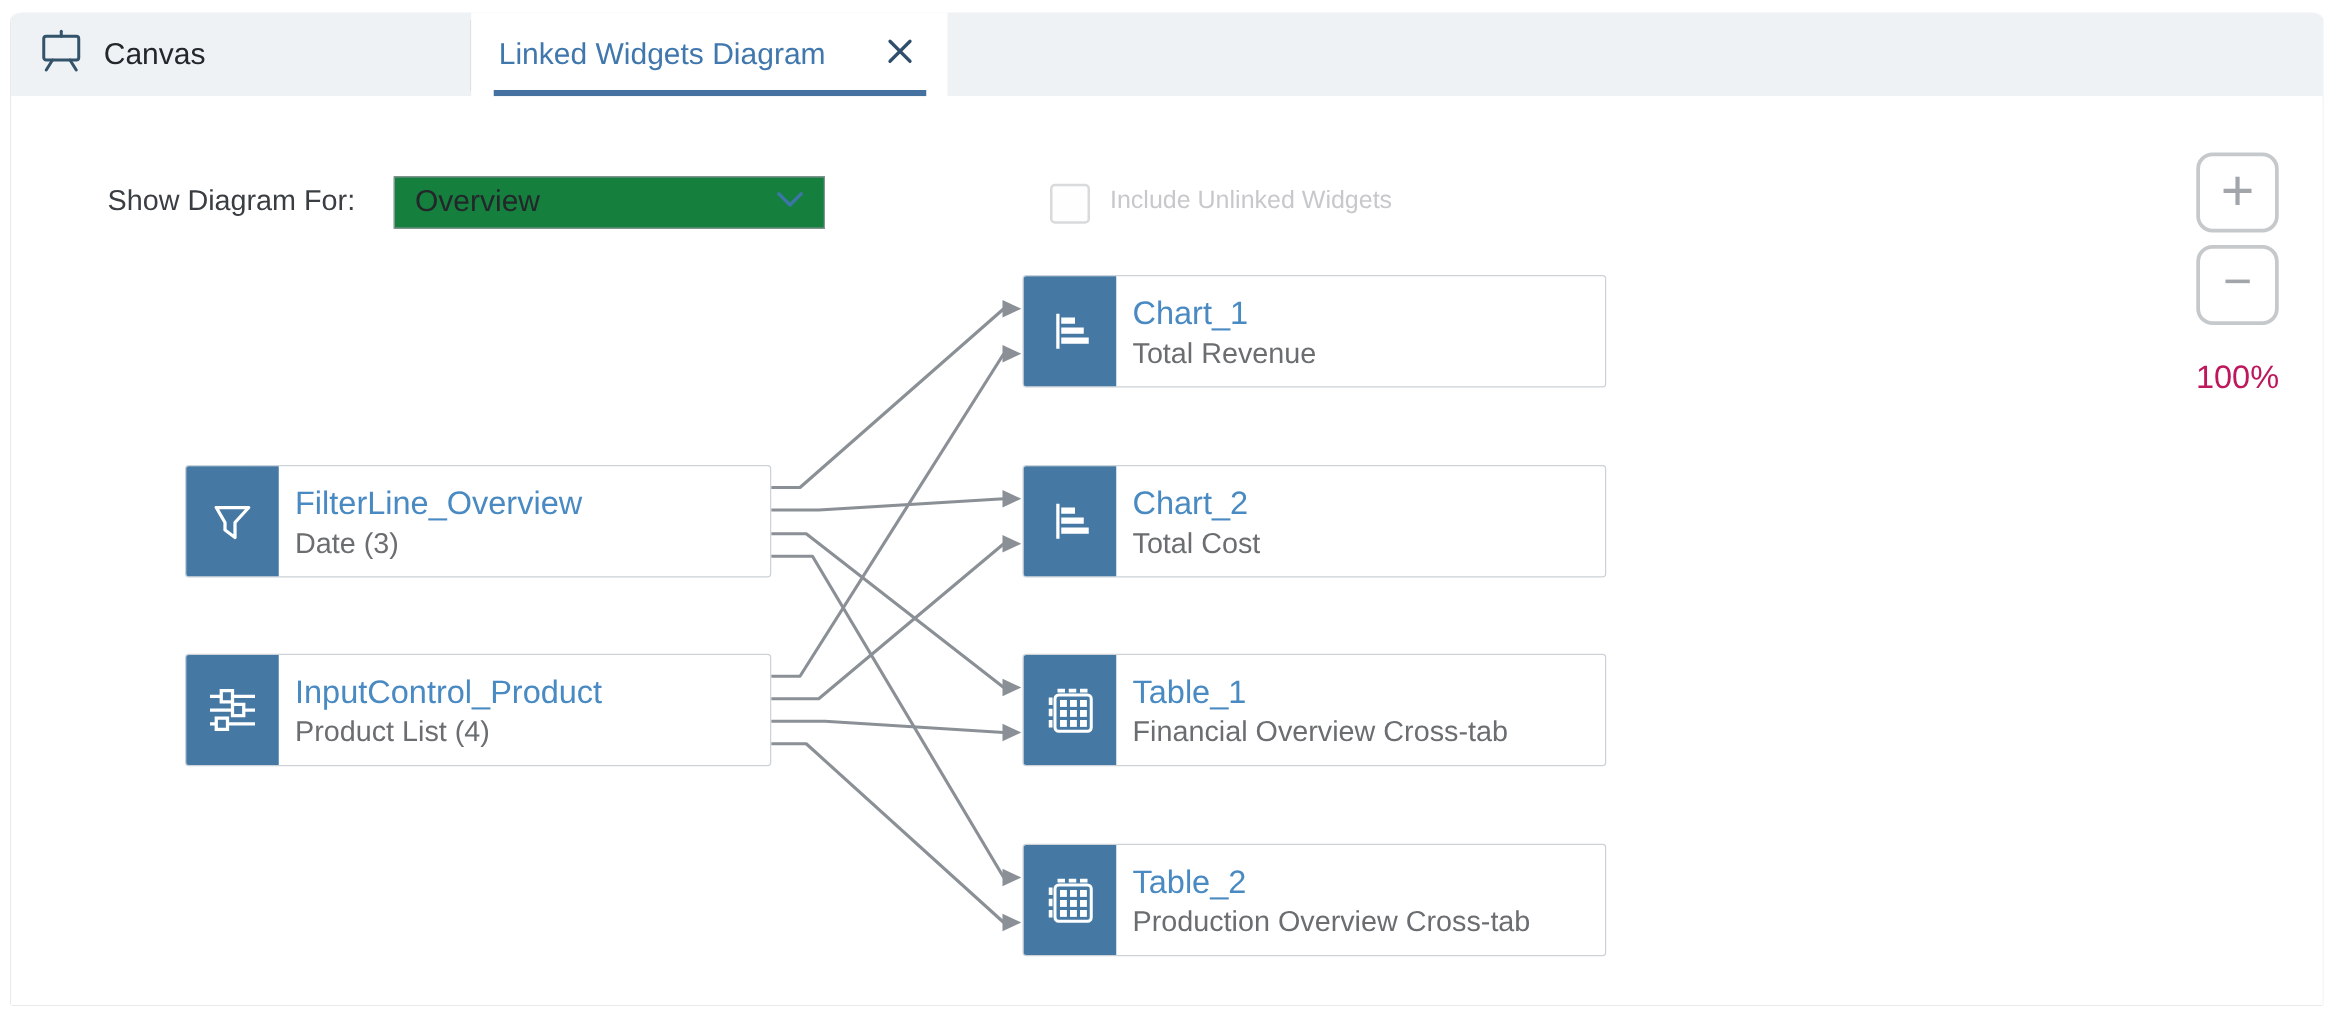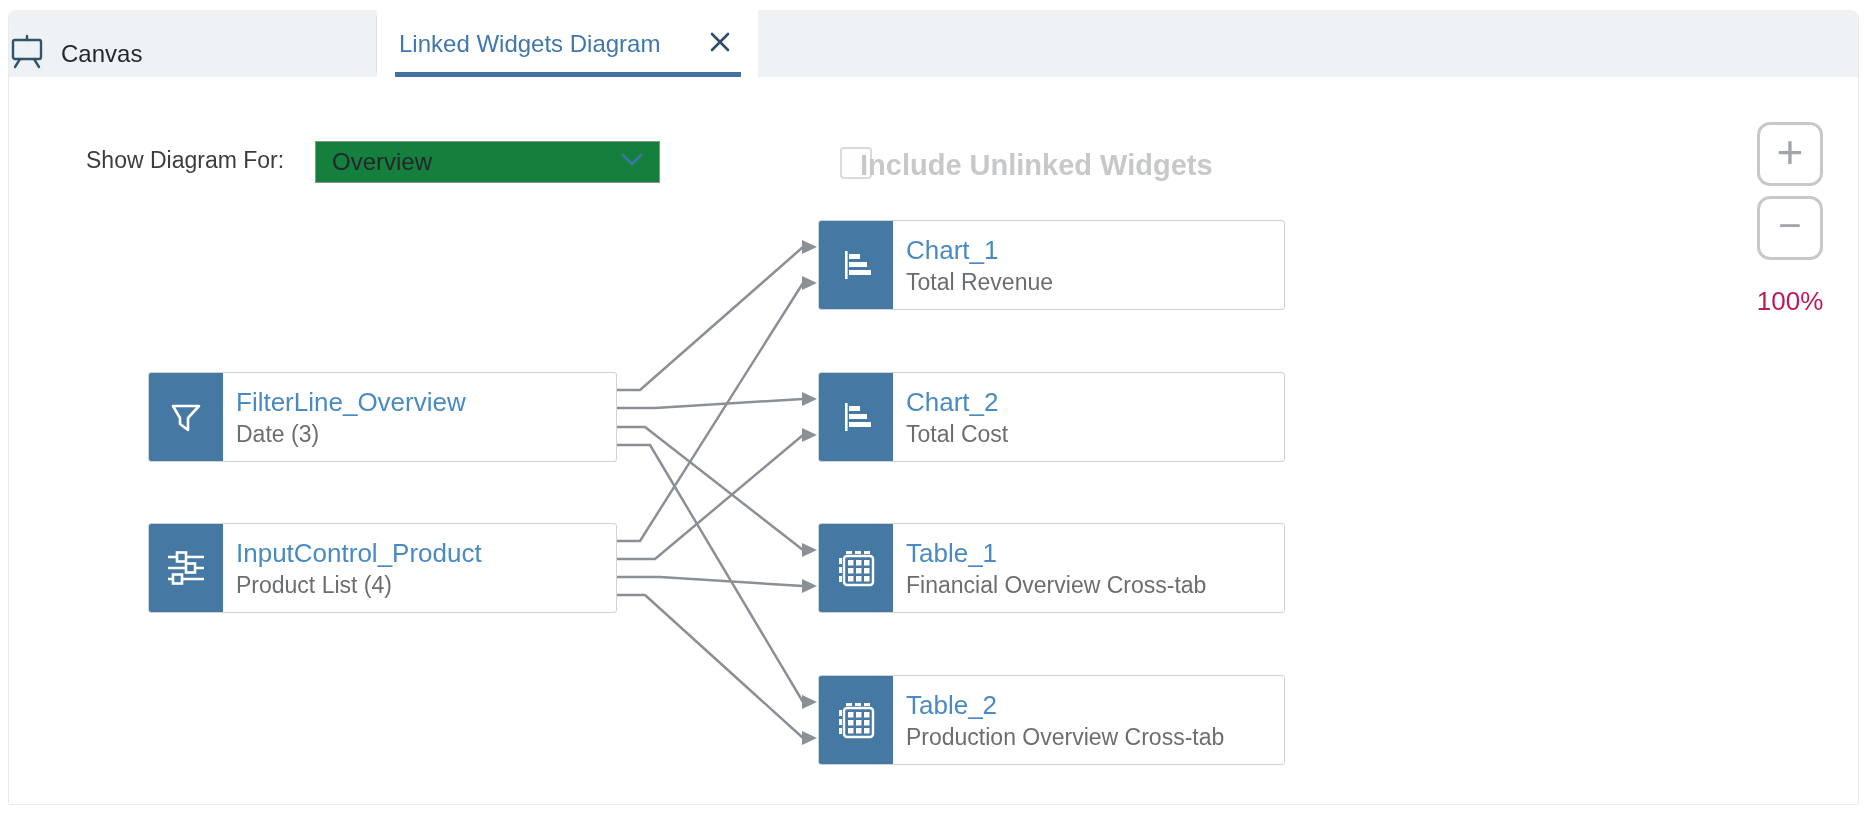--- a/index.html
+++ b/index.html
@@ -12,8 +12,8 @@
 
   
   .tabbar { position:relative; height:67px; background:#eef2f5; border-radius:8px 8px 0 0; }
-  .tab-canvas { position:absolute; left:0; top:10px; width:367px; height:67px;
-                display:flex; align-items:center; gap:16px; cursor:pointer; }
+  .tab-canvas { position:absolute; left:0; top:0; width:367px; height:67px;
+                display:flex; align-items:center; gap:16px; padding-left:22px; cursor:pointer; }
   .tab-canvas .label { font-size:24px; color:#24282c; }
   .tab-sep { position:absolute; left:367px; top:6px; width:1px; height:57px; background:#dde2e7; }
   .tab-active { position:absolute; left:368px; top:0; width:381px; height:67px; background:#fff;

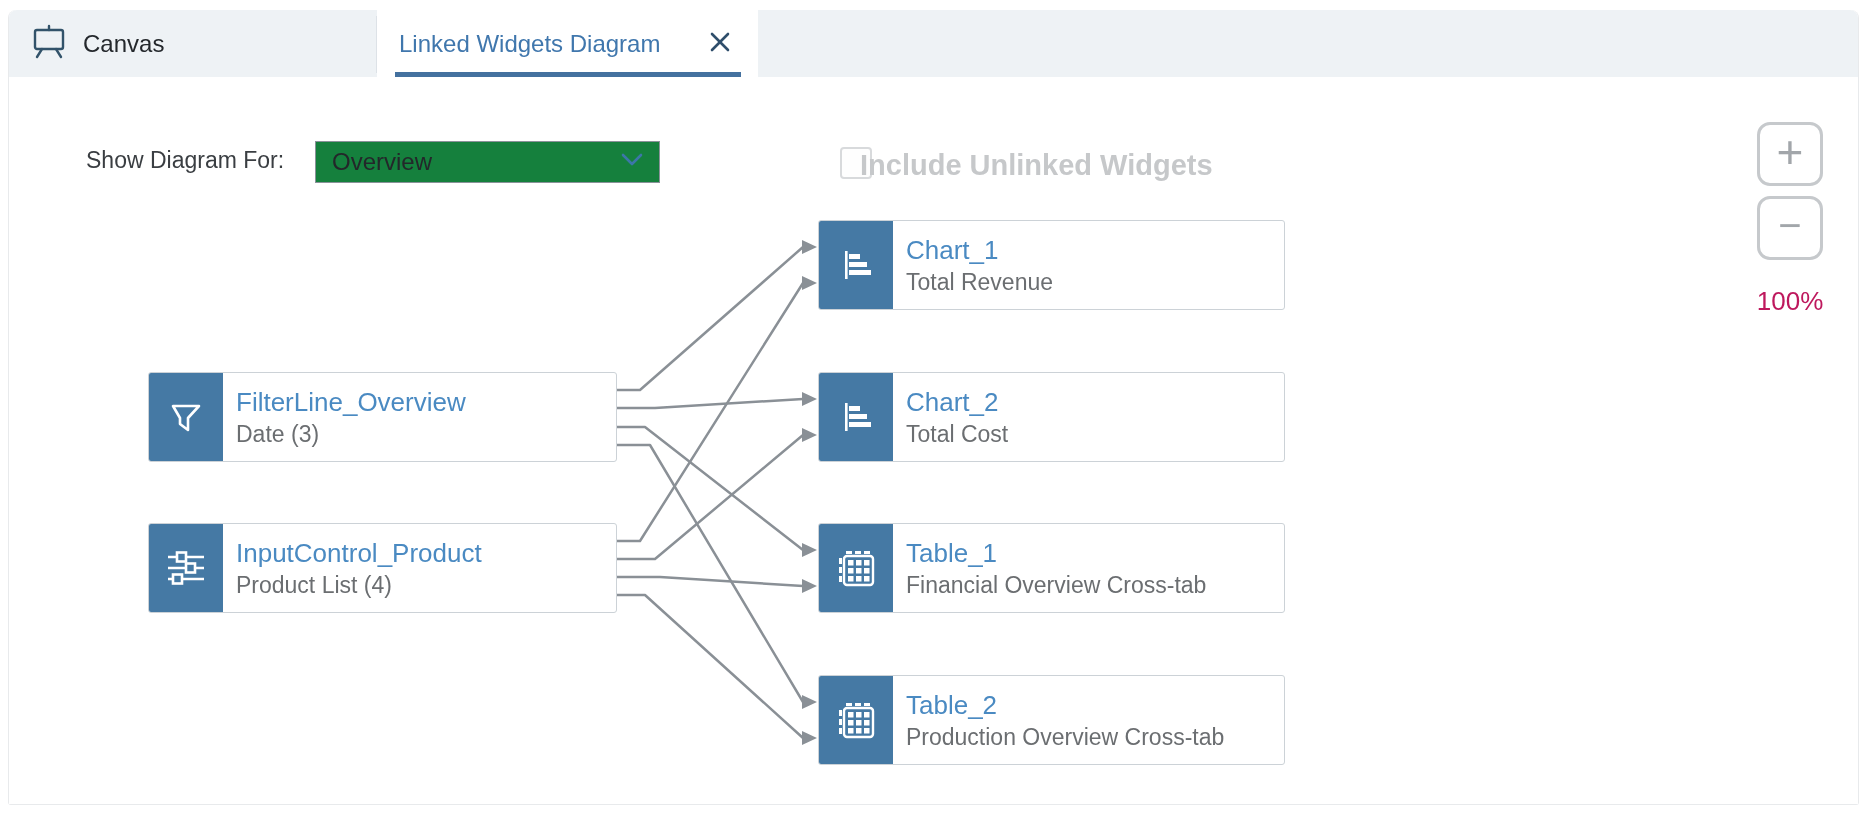--- a/index.html
+++ b/index.html
@@ -33,7 +33,7 @@
 
   .checkbox { position:absolute; left:831px; top:70px; width:32px; height:32px;
               border:2.5px solid #d8dadc; border-radius:4px; background:#fefefe; }
-  .checkbox-label { position:absolute; left:851px; top:72px; font-size:29px; color:#c6c8ca;font-weight:bold; }
+  .checkbox-label { position:absolute; left:879px; top:72px; font-size:20px; color:#c6c8ca; }
 
   .zoom-btn { position:absolute; left:1748px; width:66px; height:64px; background:#fff;
               border:3px solid #c6c9cc; border-radius:13px; display:flex; align-items:center;

